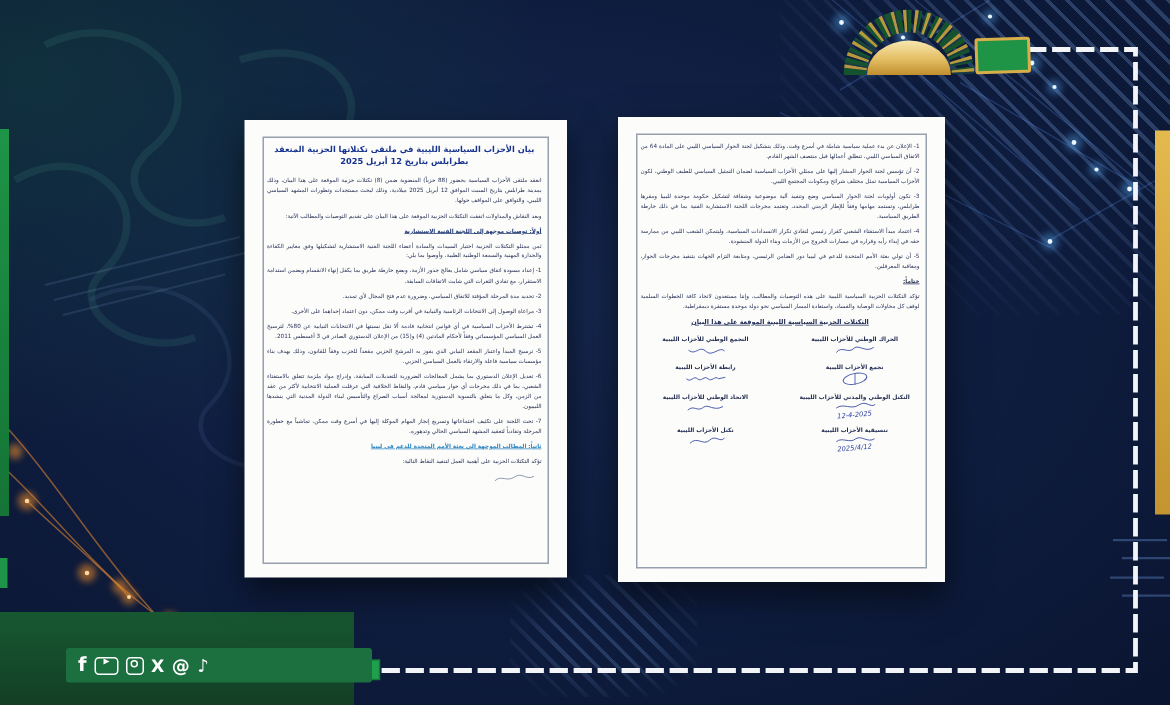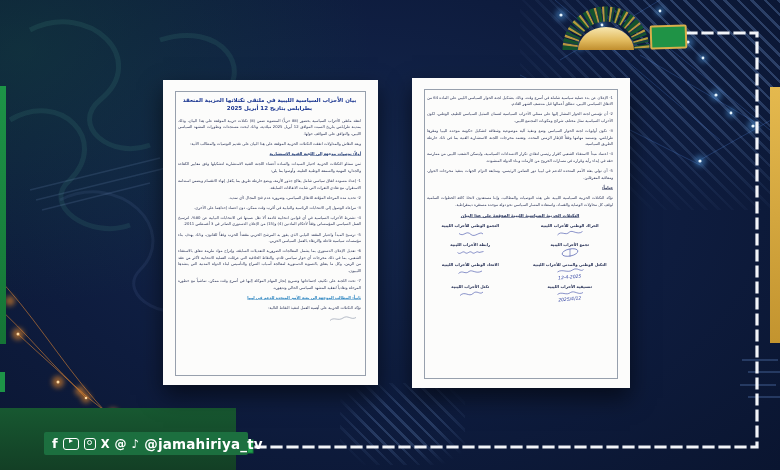--- a/index.html
+++ b/index.html
@@ -285,7 +285,6 @@
     <span class="sicon g-x">X</span>
     <span class="sicon g-th">@</span>
     <span class="sicon g-tk">♪</span>
-    <span class="handle">@jamahiriya_tv</span>
   </div>
 
 </div>

